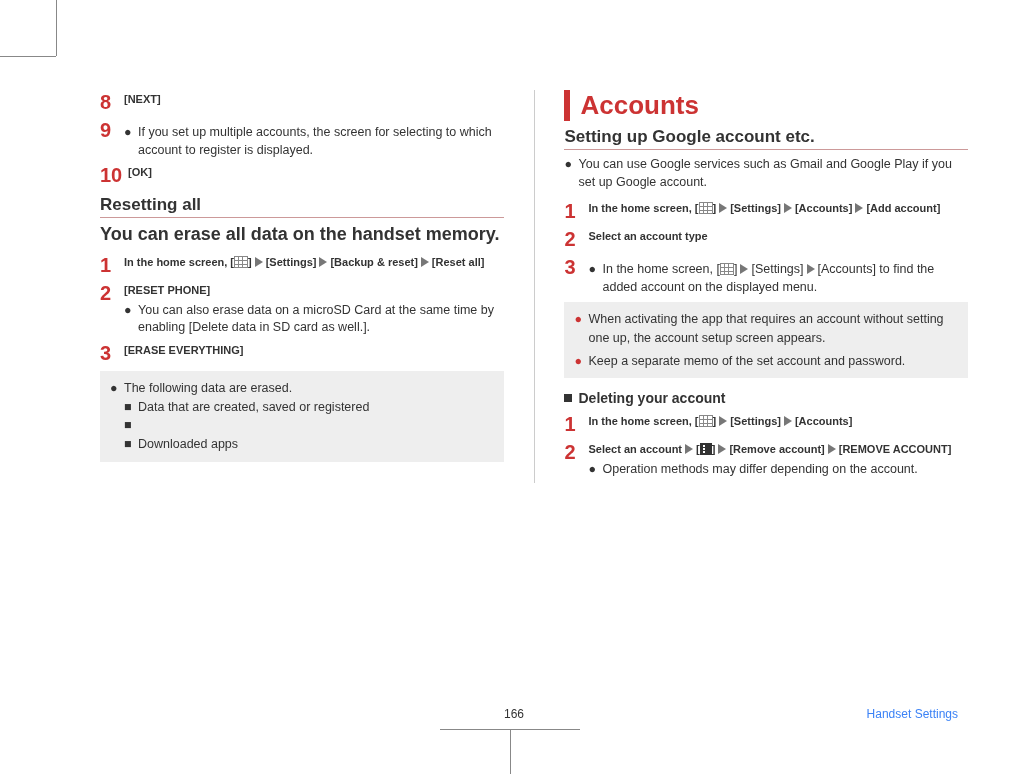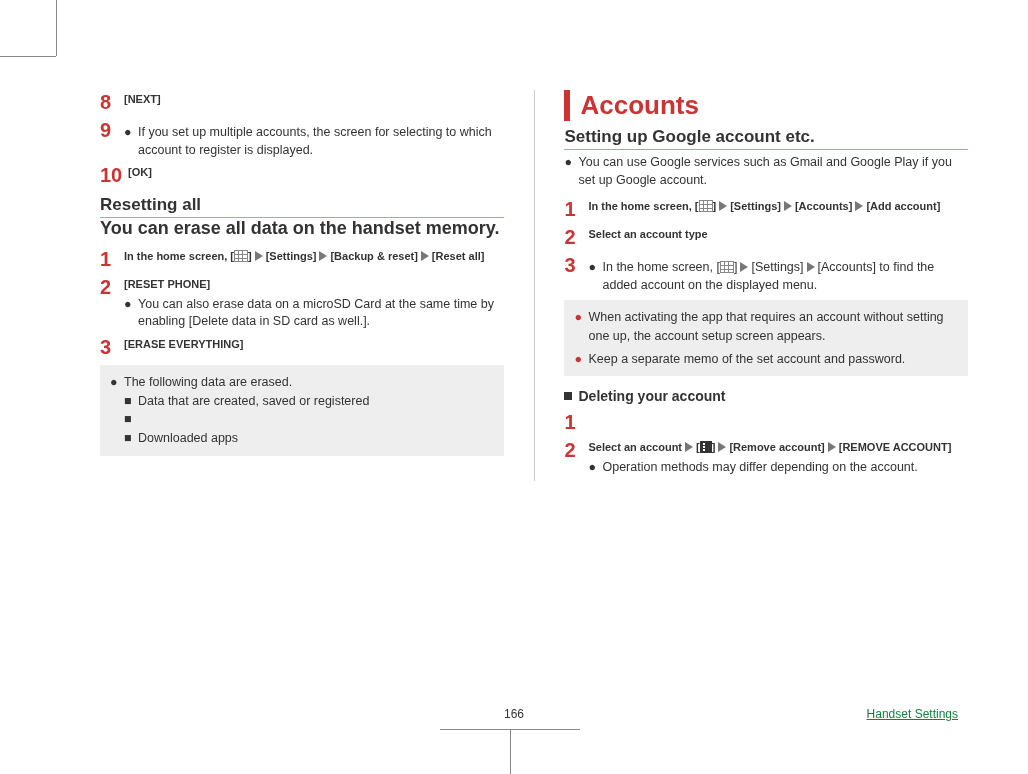--- a/index.html
+++ b/index.html
@@ -62,6 +62,7 @@
     border-bottom: 1px solid #c99;
     padding-bottom: 2px;
     margin-top: 8px;
+    margin-bottom: 6px;
   }
   .intro-bold {
     font-weight: bold;

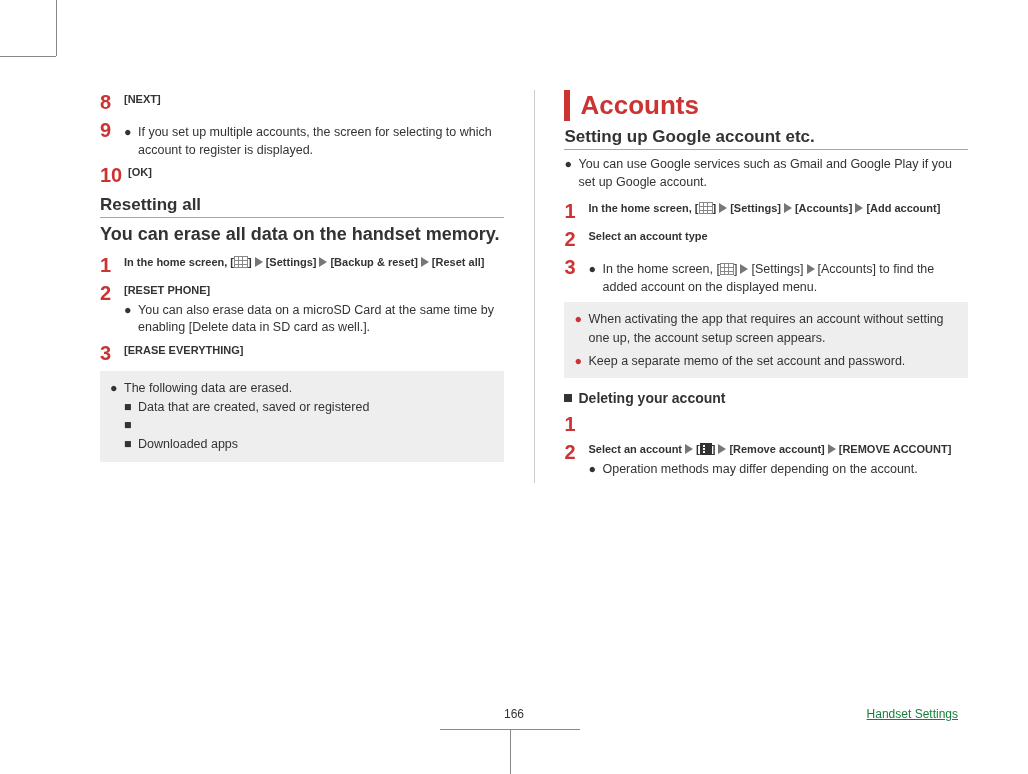--- a/index.html
+++ b/index.html
@@ -297,6 +297,11 @@
 
     <div class="step">
       <div class="step-num">1</div>
+      <div class="step-body">
+        <div class="step-title">
+          <span>In the home screen, [</span><span class="icon-grid"></span>]<span class="tri"></span><span>[Settings]</span><span class="tri"></span><span>[Accounts]</span>
+        </div>
+      </div>
     </div>
 
     <div class="step">

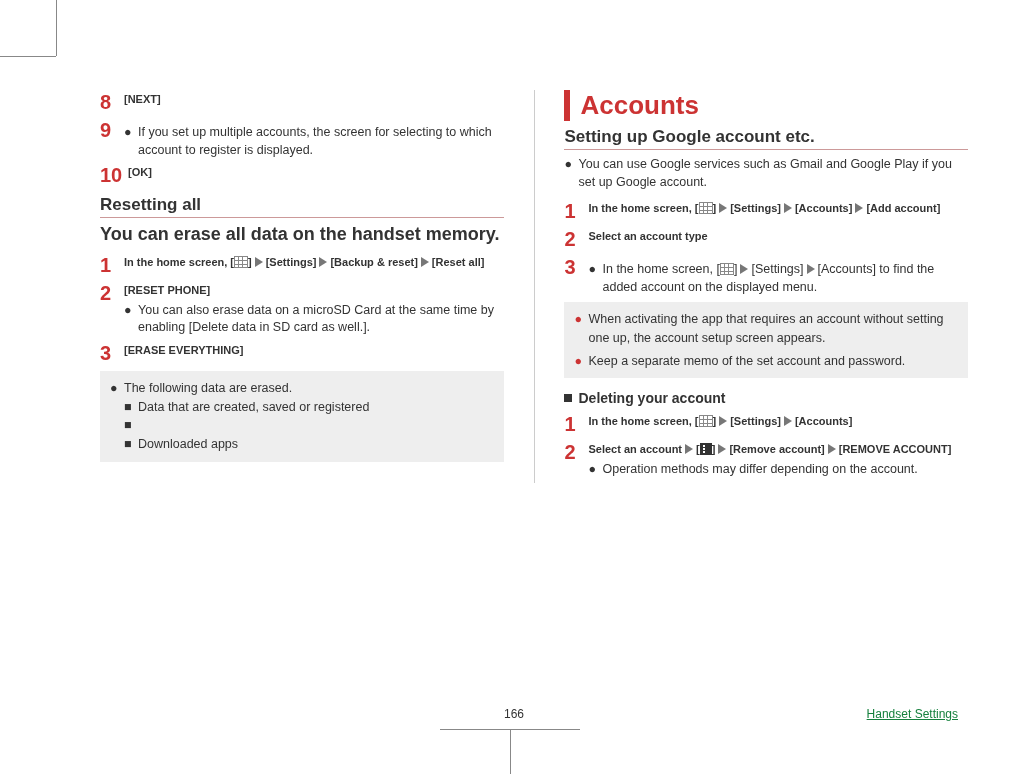--- a/index.html
+++ b/index.html
@@ -150,7 +150,7 @@
     font-size: 12px;
   }
   .footer .pnum { position: absolute; left: 50%; transform: translateX(-50%); }
-  .footer .ftxt { position: absolute; right: 70px; color: #15803d; text-decoration: underline; }
+  .footer .ftxt { position: absolute; right: 70px; color: #3b82f6; }
   .crop-line-h { position:absolute; height:1px; background:#888; }
   .crop-line-v { position:absolute; width:1px; background:#888; }
 </style>

